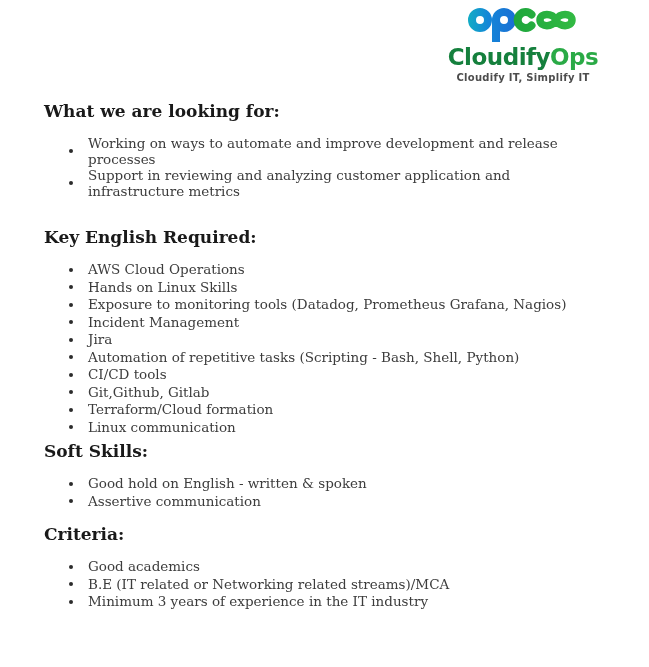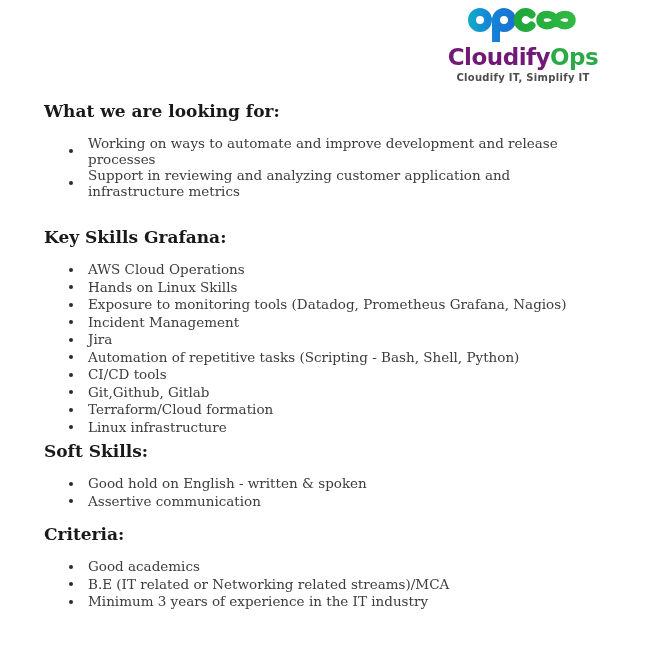--- a/index.html
+++ b/index.html
@@ -23,7 +23,7 @@
     font-weight:bold; font-size:23px; line-height:1.05;
     letter-spacing:-0.5px; margin-top:1px; white-space:nowrap;
   }
-  .brand-blue  { color:#701a75; }
+  .brand-blue  { color:#15803d; }
   .brand-green { color:#2aaa46;text-align:right; }
   .tagline {
     font-family:"DejaVu Sans","Liberation Sans",sans-serif;

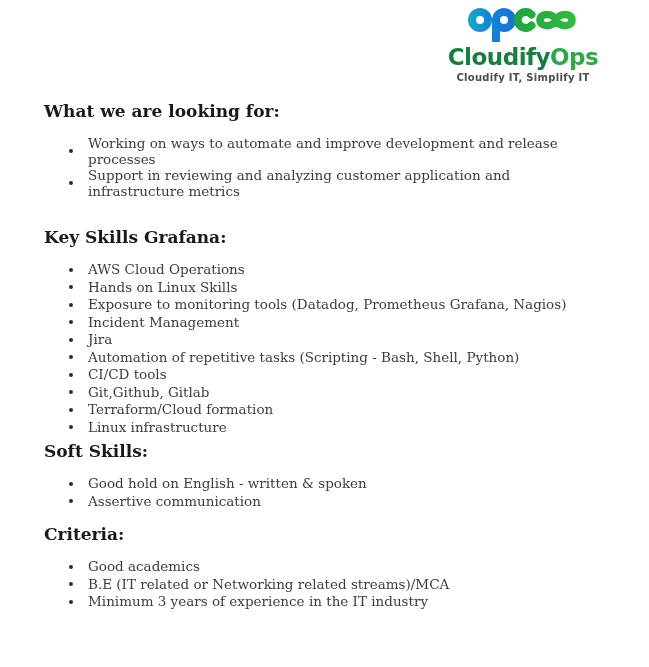--- a/index.html
+++ b/index.html
@@ -94,7 +94,7 @@
       <li>Support in reviewing and analyzing customer application and infrastructure metrics</li>
     </ul>
 
-    <h2 class="sec-heading mt-keyskill">Key Skills Grafana:</h2>
+    <h2 class="sec-heading mt-keyskill">Key English Required:</h2>
     <ul class="bullets spaced">
       <li>AWS Cloud Operations</li>
       <li>Hands on Linux Skills</li>

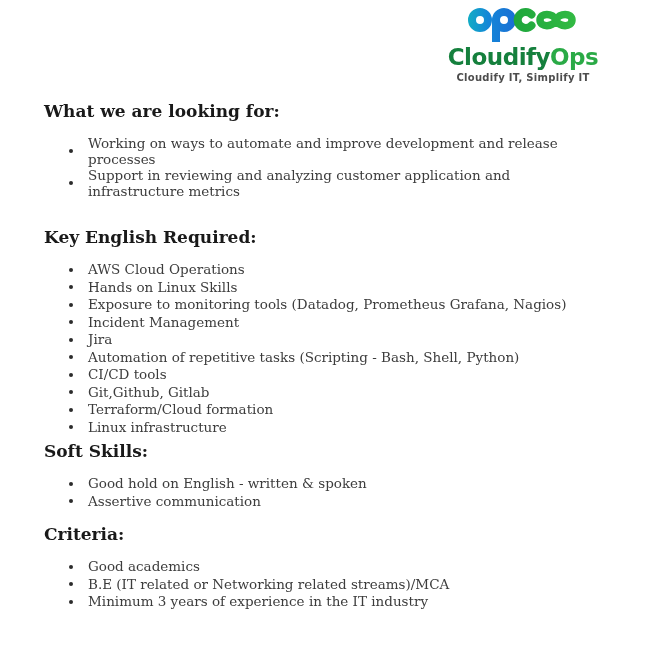--- a/index.html
+++ b/index.html
@@ -105,7 +105,7 @@
       <li>CI/CD tools</li>
       <li>Git,Github, Gitlab</li>
       <li>Terraform/Cloud formation</li>
-      <li>Linux infrastructure</li>
+      <li>Linux communication</li>
     </ul>
 
     <h2 class="sec-heading mt-soft">Soft Skills:</h2>

